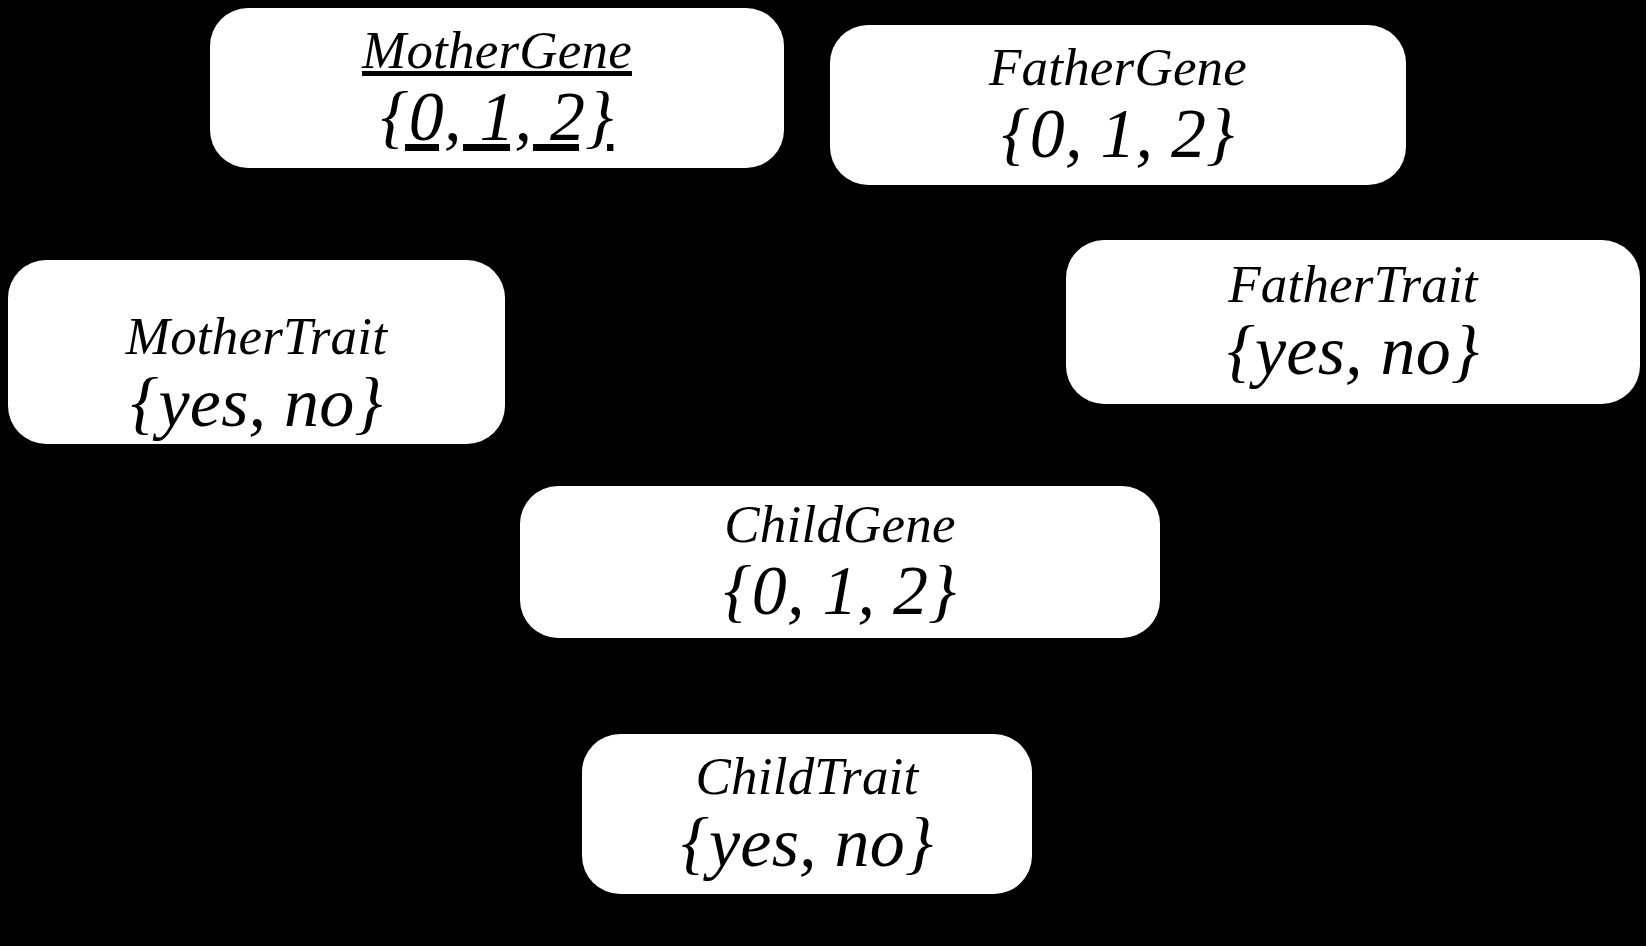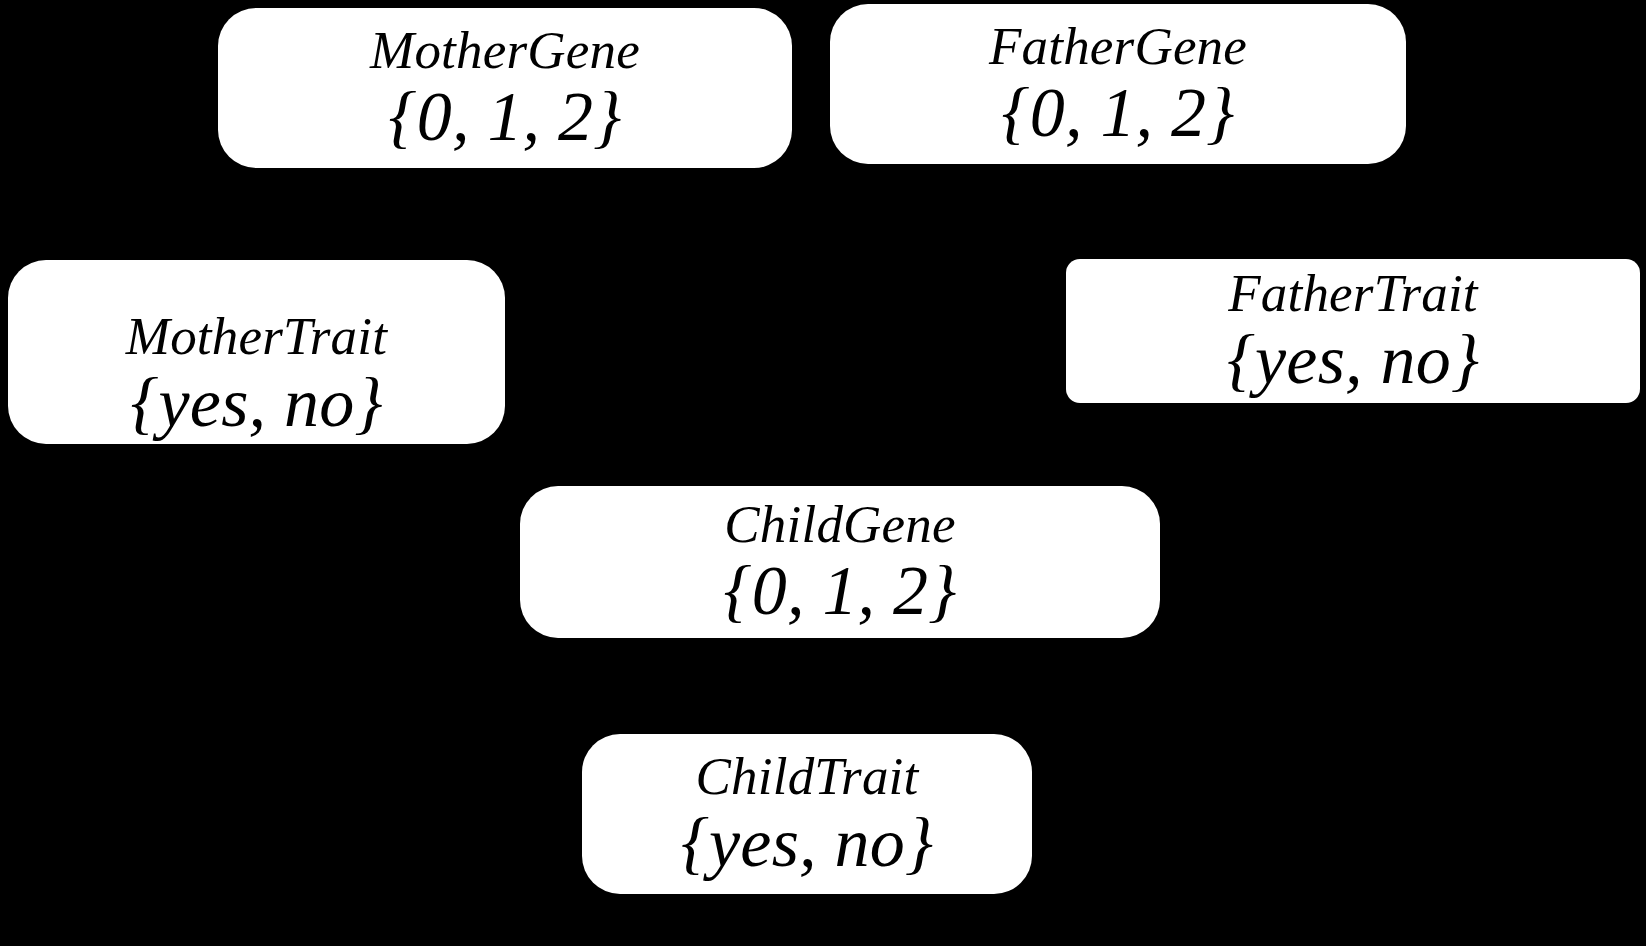--- a/index.html
+++ b/index.html
@@ -44,7 +44,7 @@
     margin-top: 2px;
   }
   
-  #node-mother-gene  { left: 218px; top: 8px;   width: 574px; height: 160px; }
+  #node-mother-gene  { left: 210px; top: 8px;   width: 574px; height: 160px; text-decoration: underline; }
   #node-father-gene  { left: 830px; top: 4px;   width: 576px; height: 160px; align-items: center; }
   #node-mother-trait { left: 8px;   top: 260px; width: 497px; height: 184px; justify-content: flex-end; }
   #node-father-trait { left: 1066px;top: 259px; width: 574px; height: 144px; border-radius: 14px; }

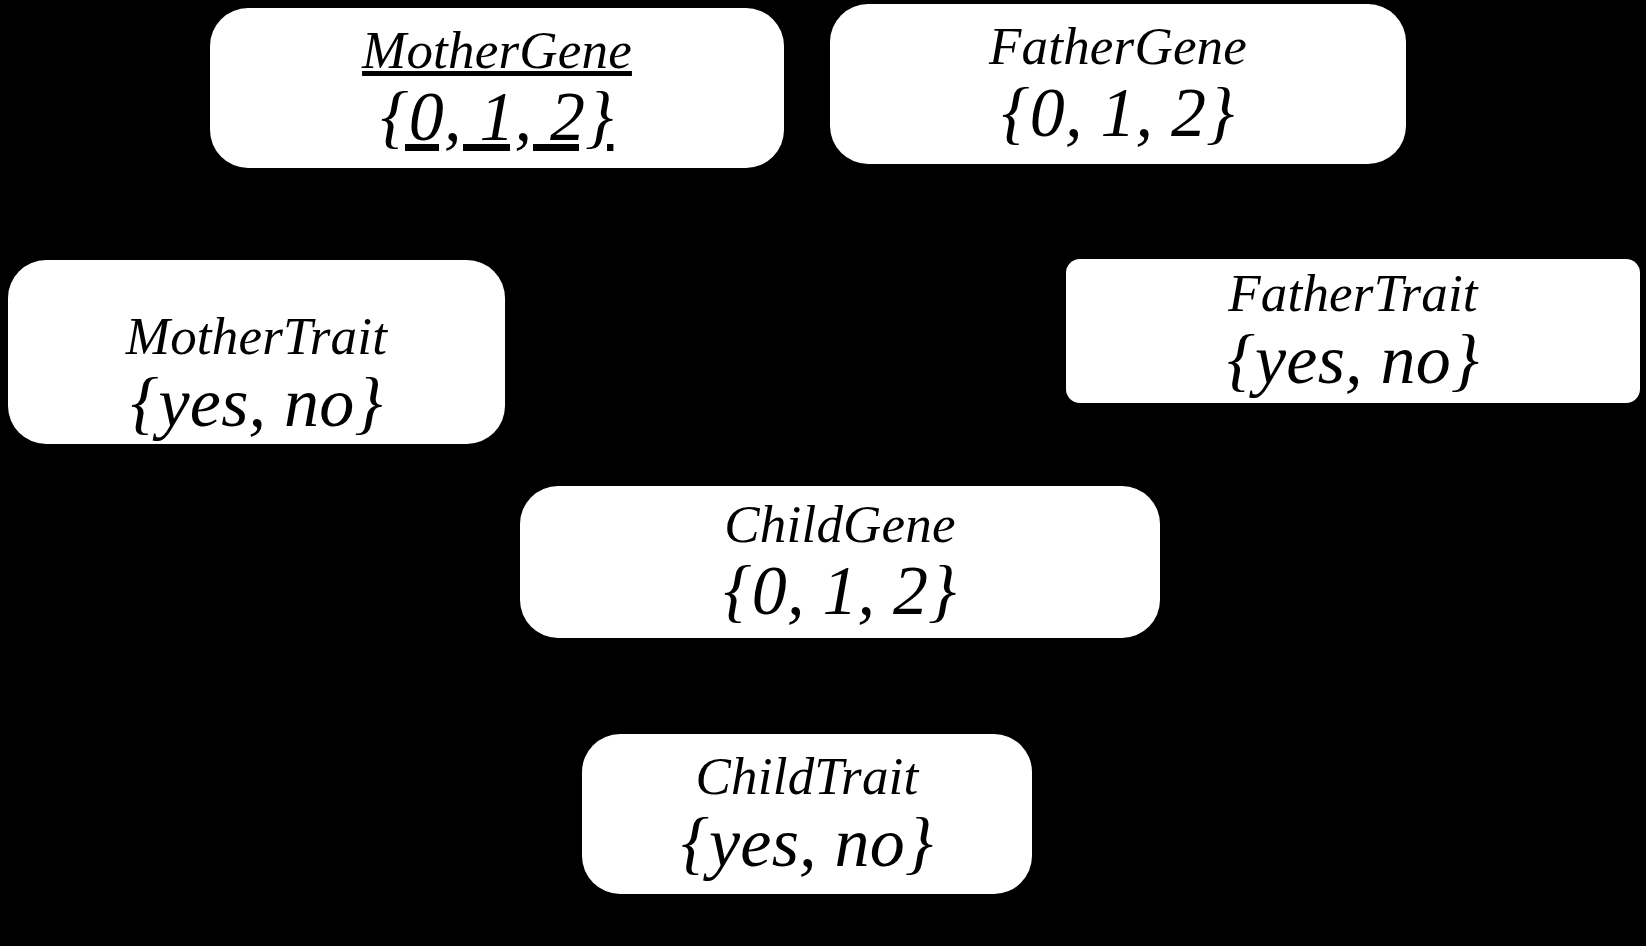--- a/index.html
+++ b/index.html
@@ -45,7 +45,7 @@
   }
   
   #node-mother-gene  { left: 210px; top: 8px;   width: 574px; height: 160px; text-decoration: underline; }
-  #node-father-gene  { left: 830px; top: 4px;   width: 576px; height: 160px; align-items: center; }
+  #node-father-gene  { left: 830px; top: 25px;   width: 576px; height: 160px; align-items: center; }
   #node-mother-trait { left: 8px;   top: 260px; width: 497px; height: 184px; justify-content: flex-end; }
   #node-father-trait { left: 1066px;top: 259px; width: 574px; height: 144px; border-radius: 14px; }
   #node-child-gene   { left: 520px; top: 486px; width: 640px; height: 152px; }

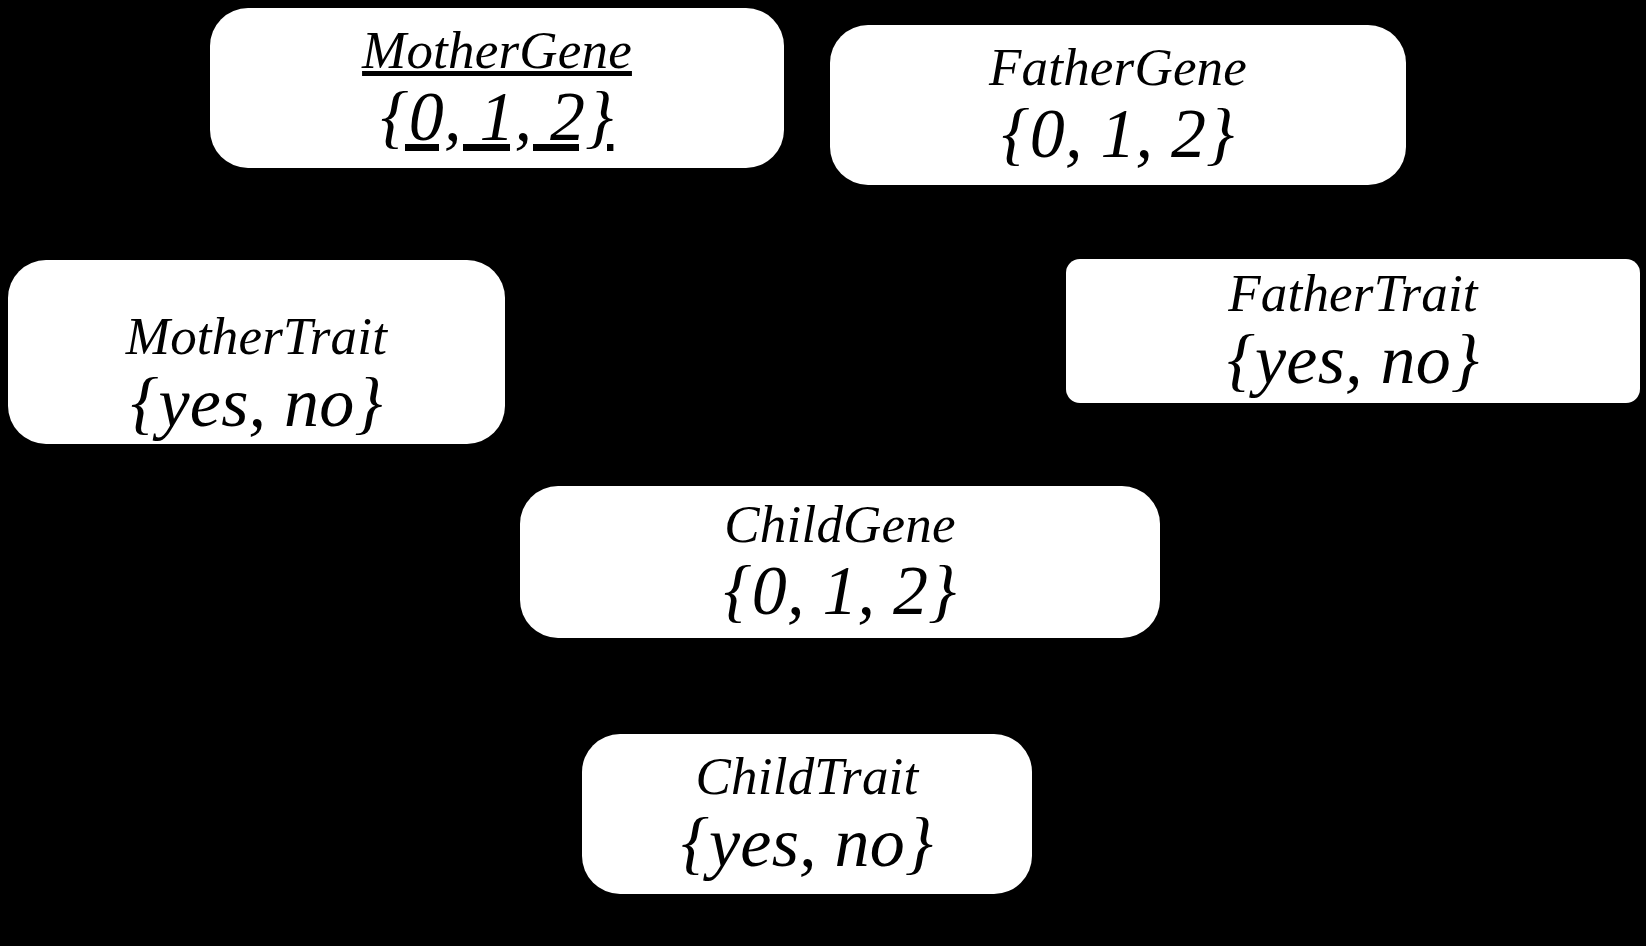--- a/index.html
+++ b/index.html
@@ -47,7 +47,7 @@
   #node-mother-gene  { left: 210px; top: 8px;   width: 574px; height: 160px; text-decoration: underline; }
   #node-father-gene  { left: 830px; top: 25px;   width: 576px; height: 160px; align-items: center; }
   #node-mother-trait { left: 8px;   top: 260px; width: 497px; height: 184px; justify-content: flex-end; }
-  #node-father-trait { left: 1066px;top: 259px; width: 574px; height: 144px; border-radius: 14px; }
+  #node-father-trait { left: 1066px;top: 240px; width: 574px; height: 164px; }
   #node-child-gene   { left: 520px; top: 486px; width: 640px; height: 152px; }
   #node-child-trait  { left: 582px; top: 734px; width: 450px; height: 160px; }
 </style>

